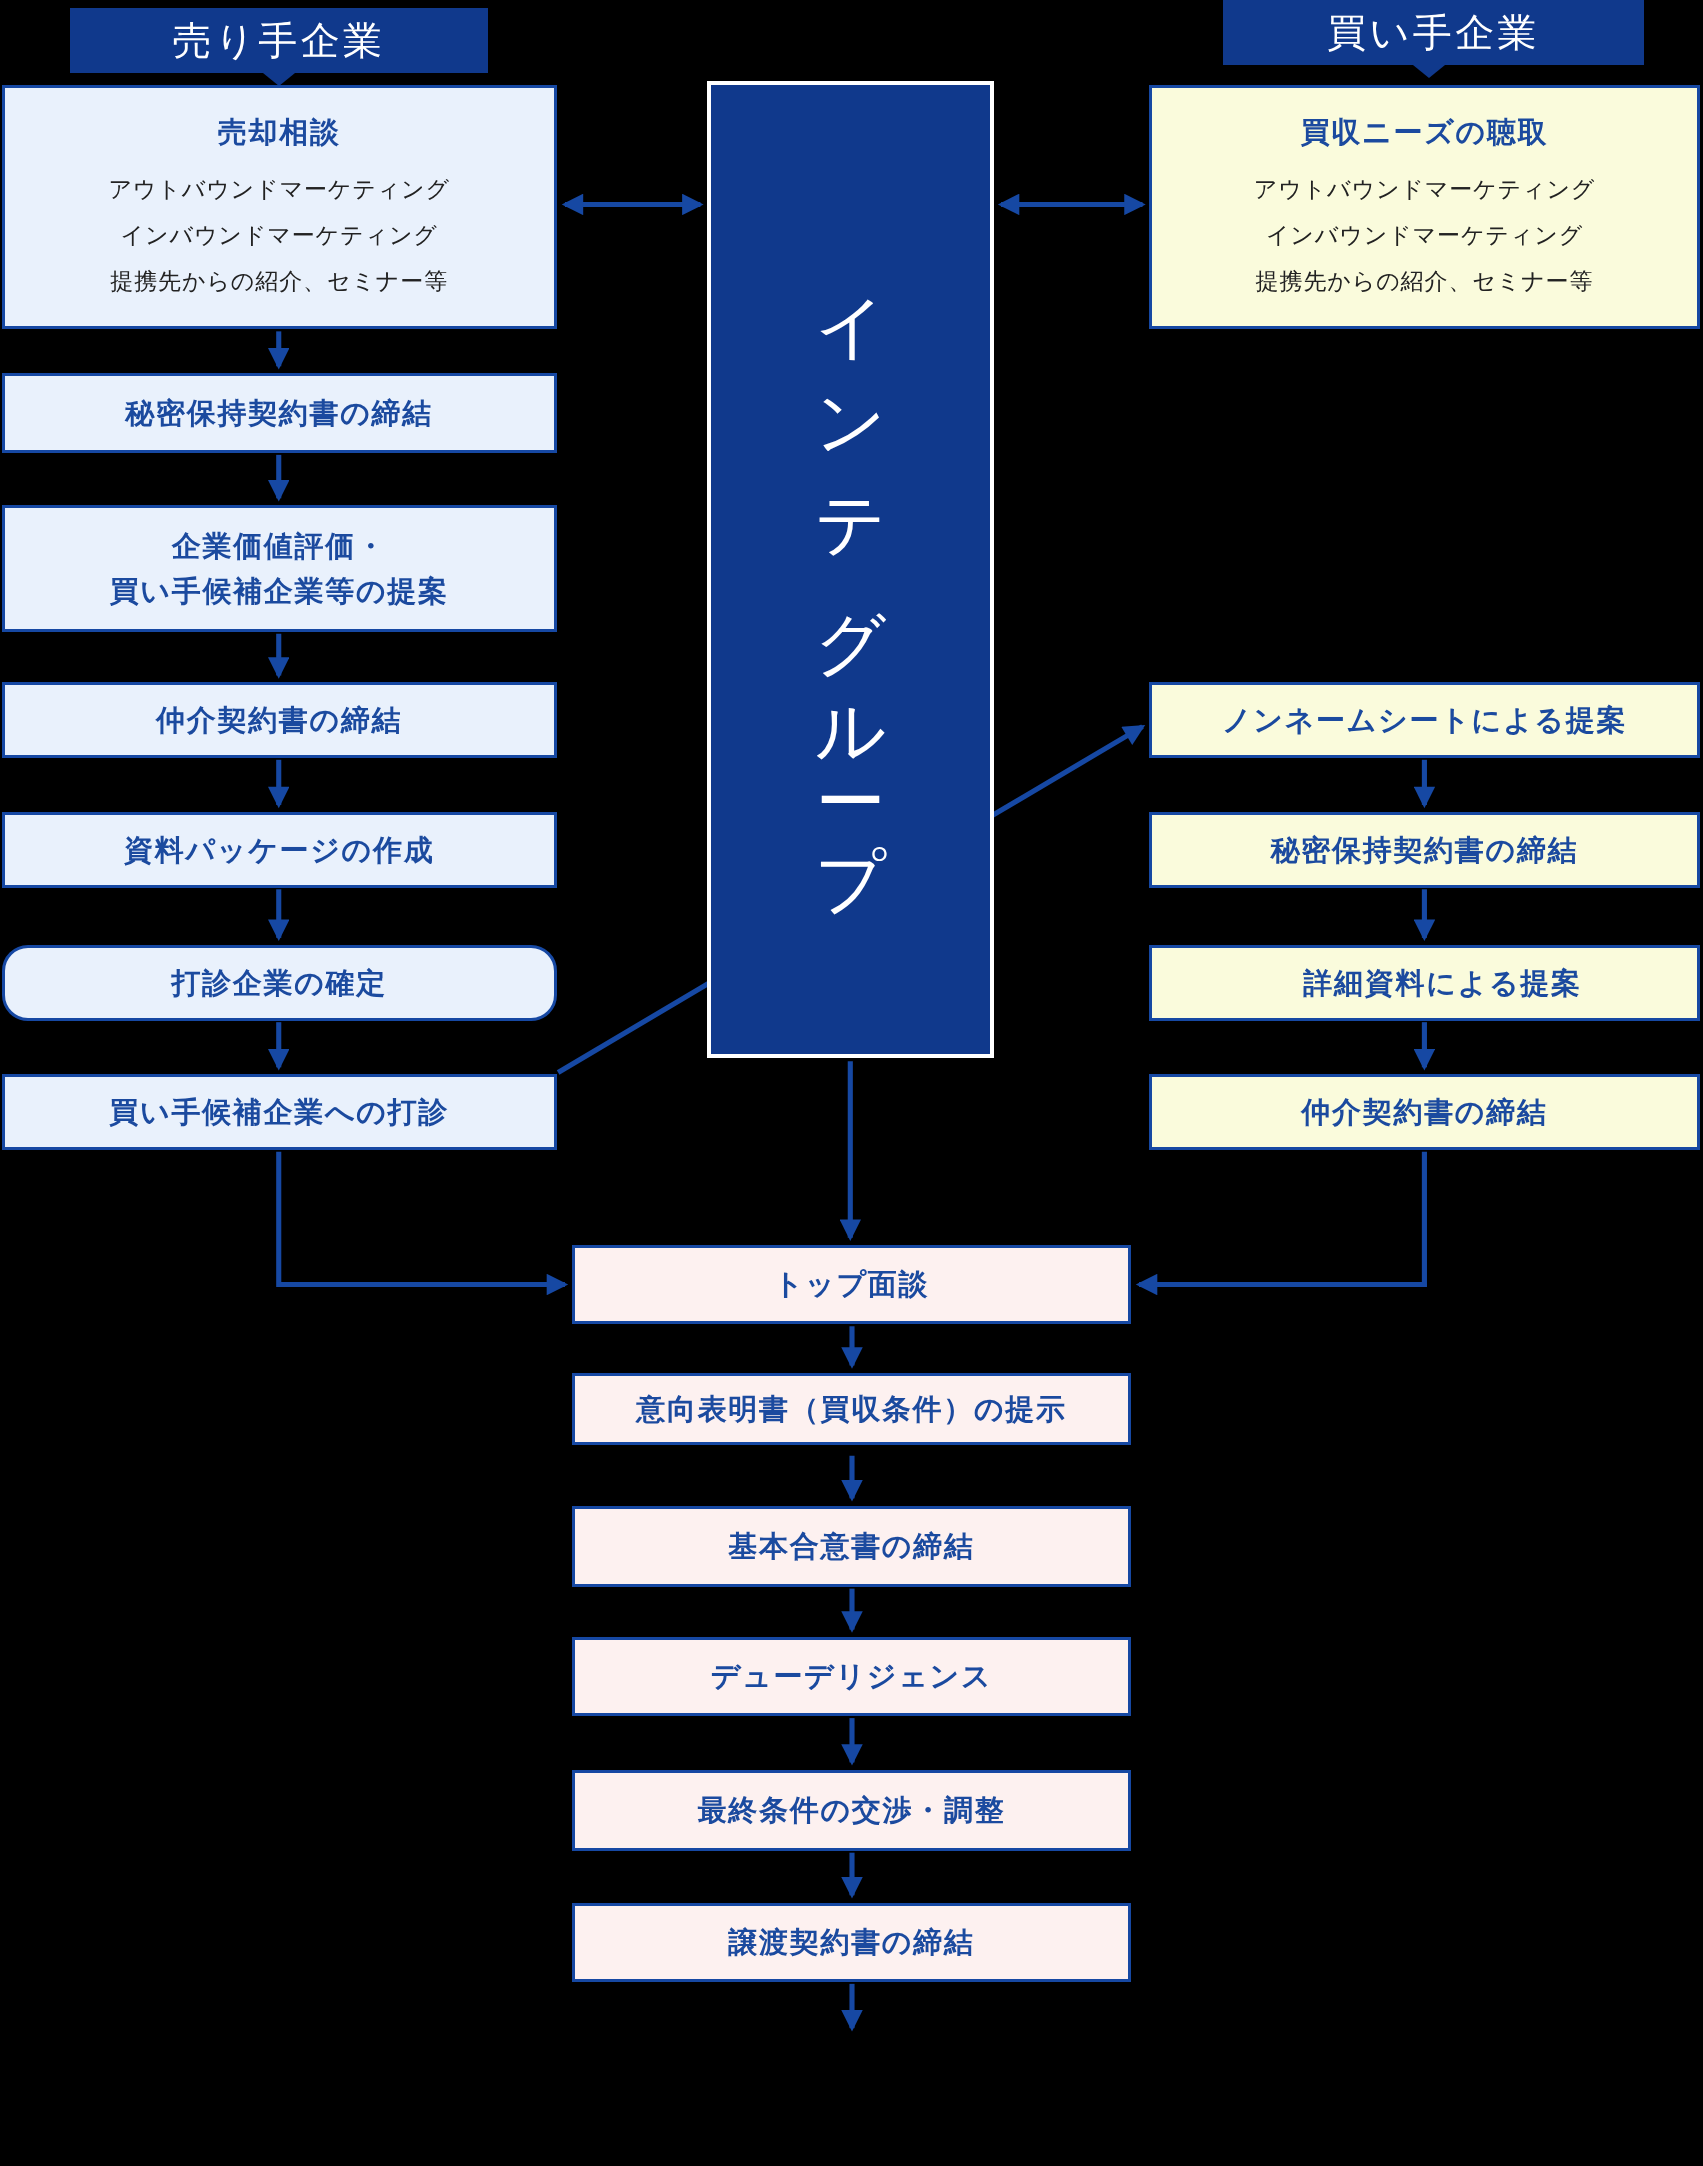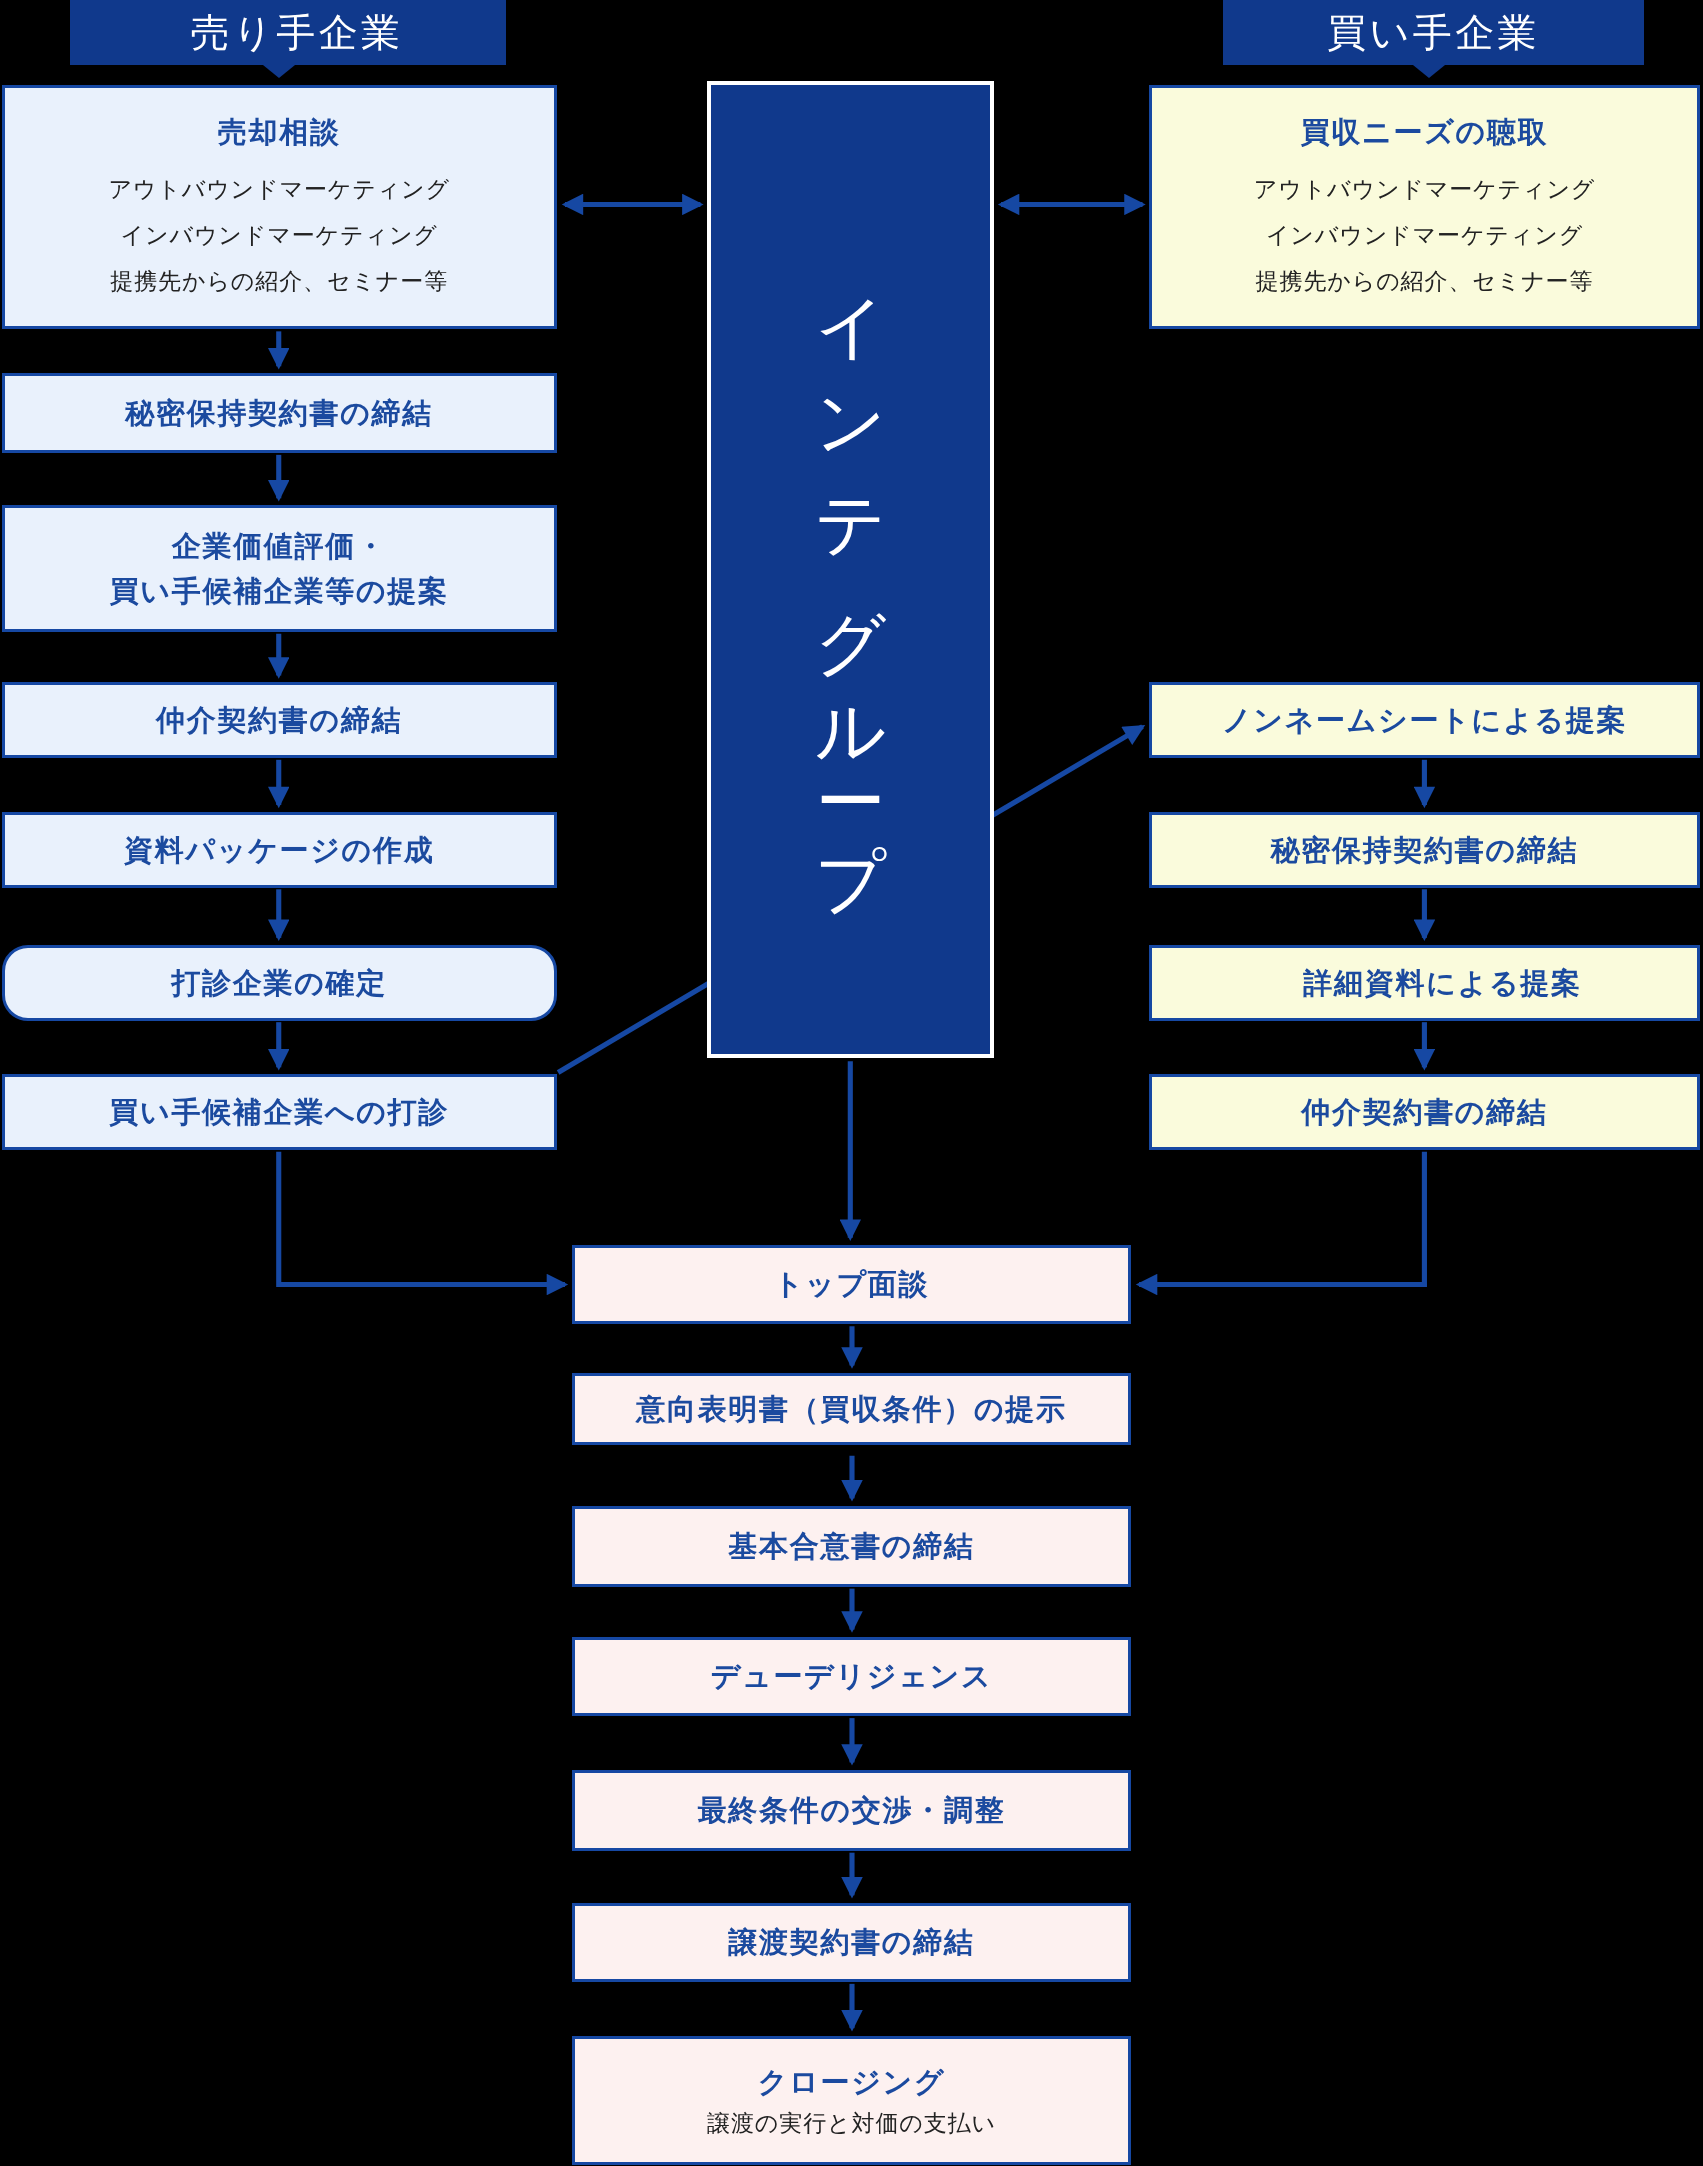--- a/index.html
+++ b/index.html
@@ -146,7 +146,7 @@
     <line x1="1000" y1="2329" x2="1000" y2="2381" marker-end="url(#ah)"></line>
   </svg>
 
-  <div class="lane-header" style="left:70px; top:0; width:418px; height:65px;padding-left:18px;">
+  <div class="lane-header" style="left:70px; top:8px; width:418px; height:65px;">
     <span>売り手企業</span>
     <div class="tab" style="left:193px;"></div>
   </div>

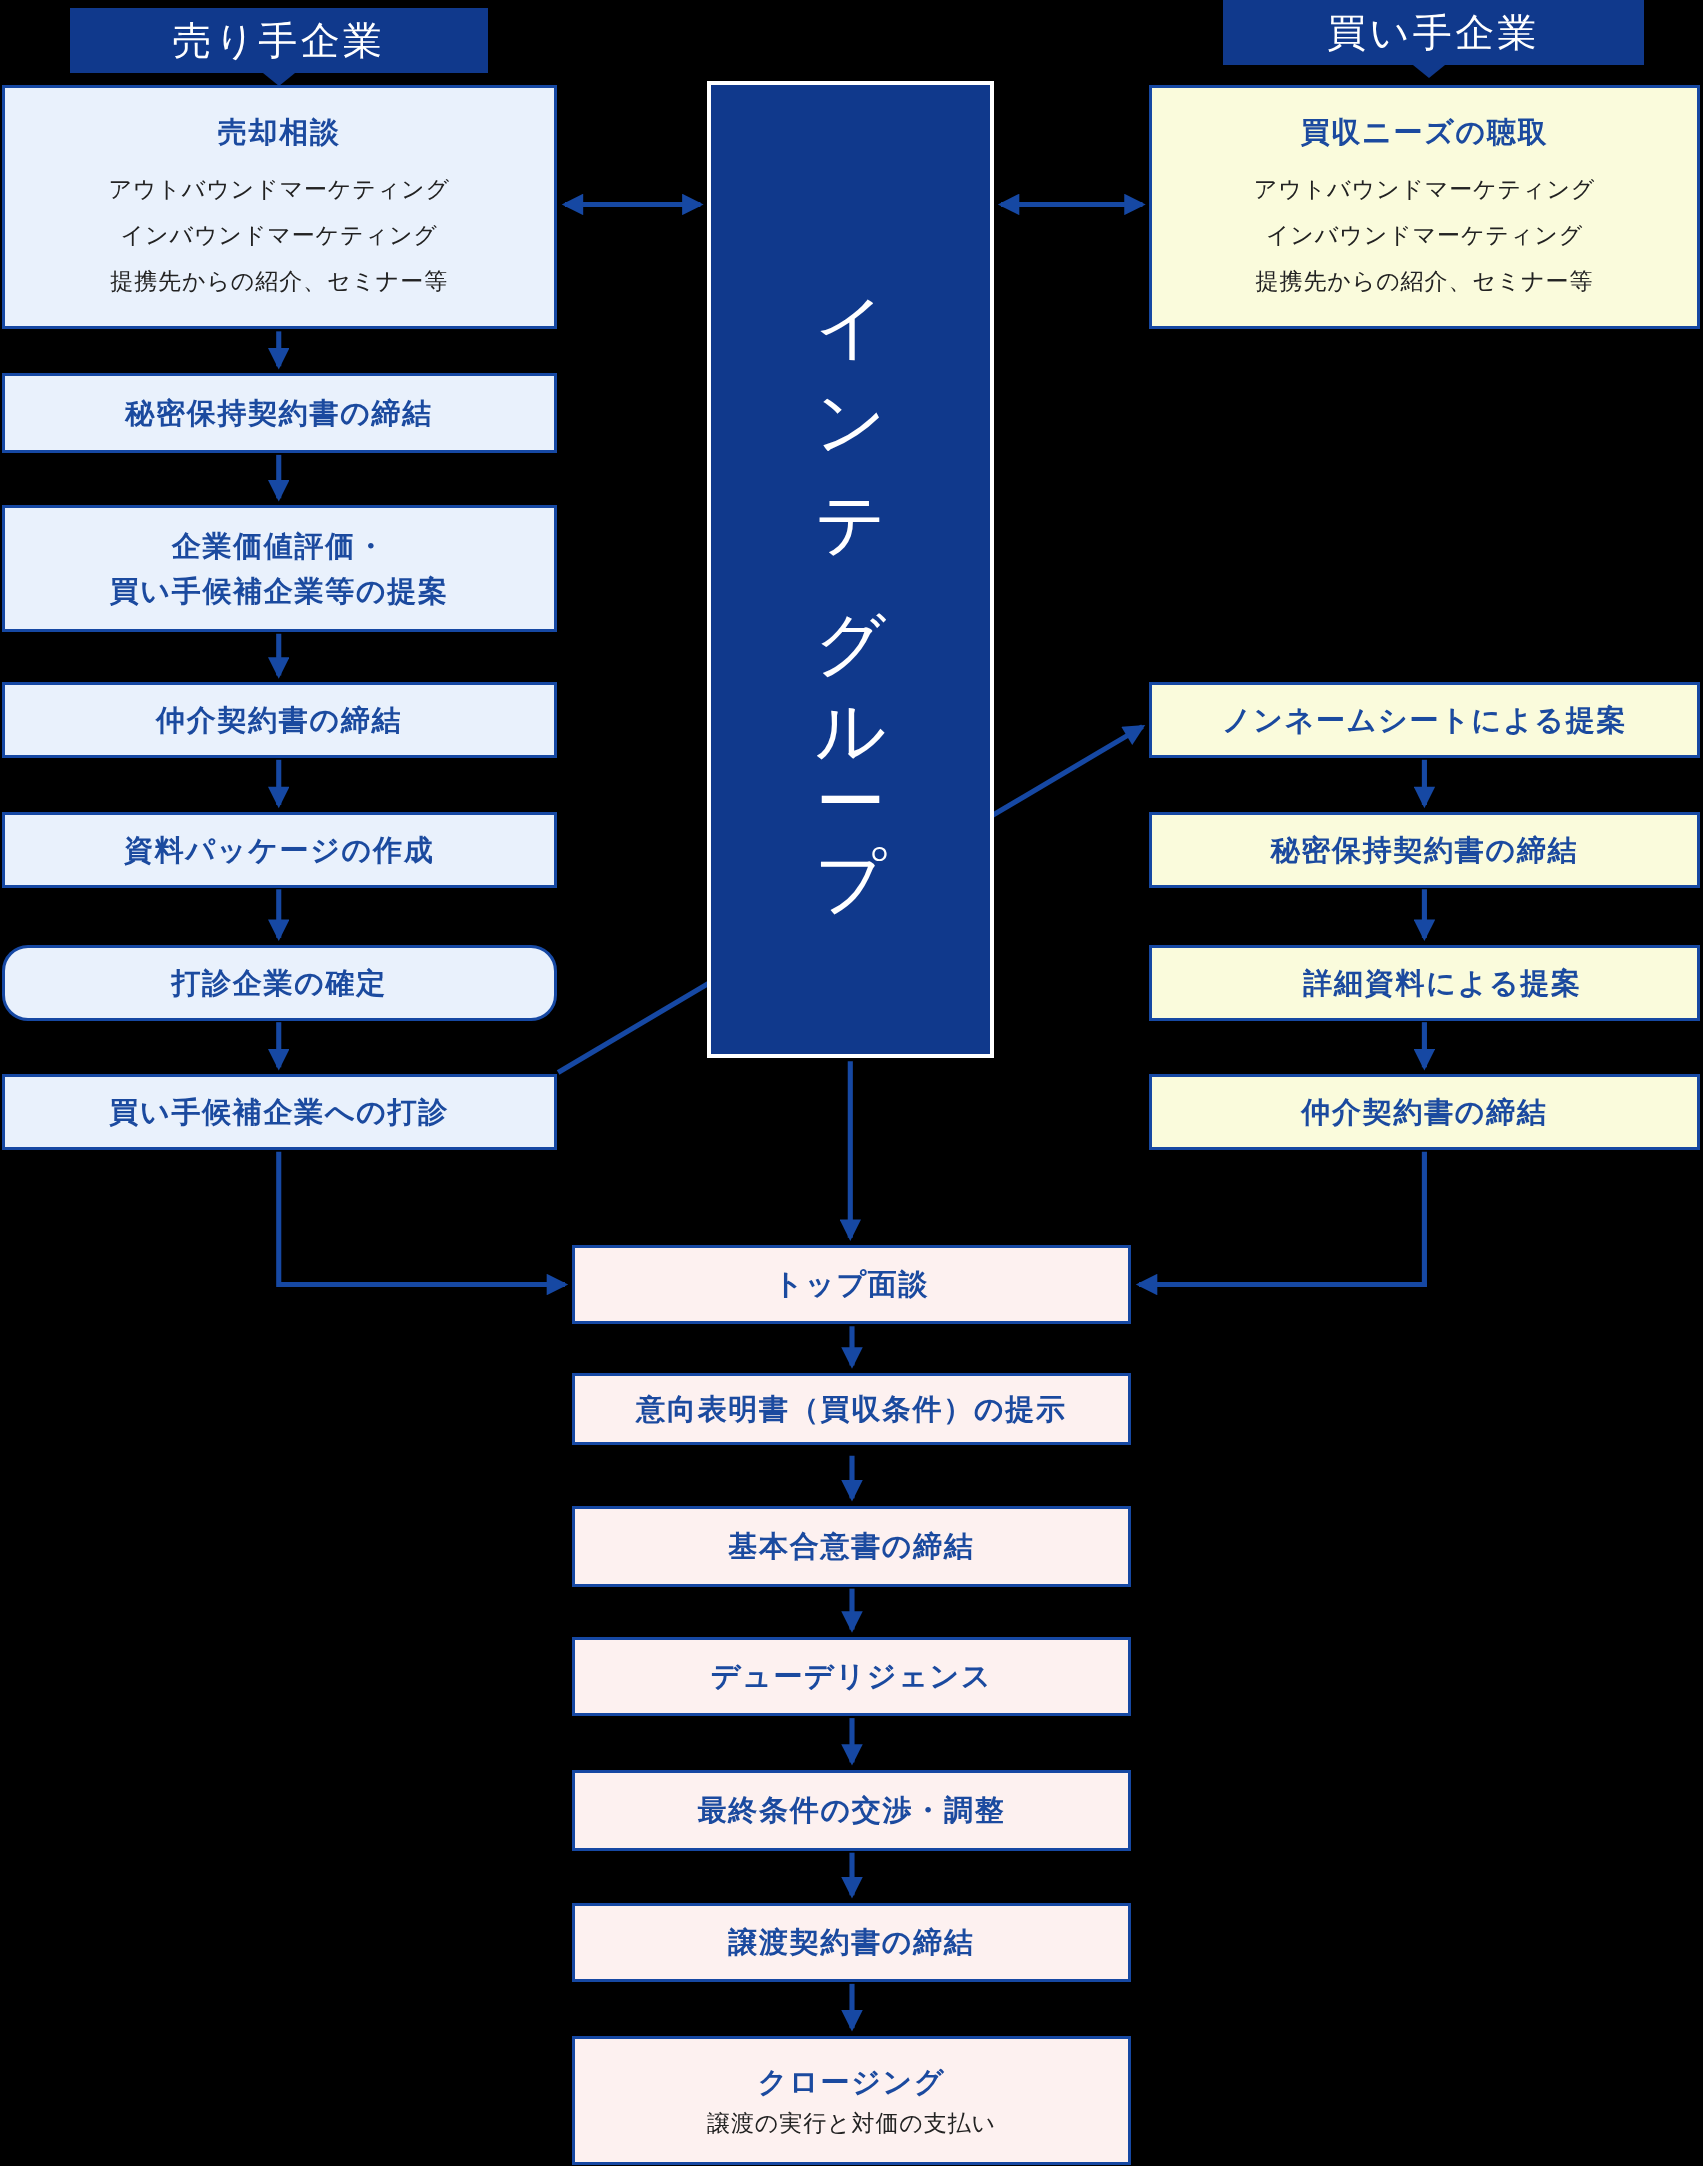--- a/index.html
+++ b/index.html
@@ -224,10 +224,6 @@
   <div class="box pink" style="left:572px; top:1903px; width:559px; height:79px;">
     <div class="t">譲渡契約書の締結</div>
   </div>
-  <div class="box pink" style="left:572px; top:2036px; width:559px; height:129px;">
-    <div class="t">クロージング</div>
-    <div class="sub" style="line-height:1.6;">譲渡の実行と対価の支払い</div>
-  </div>
 
 </div>
 

